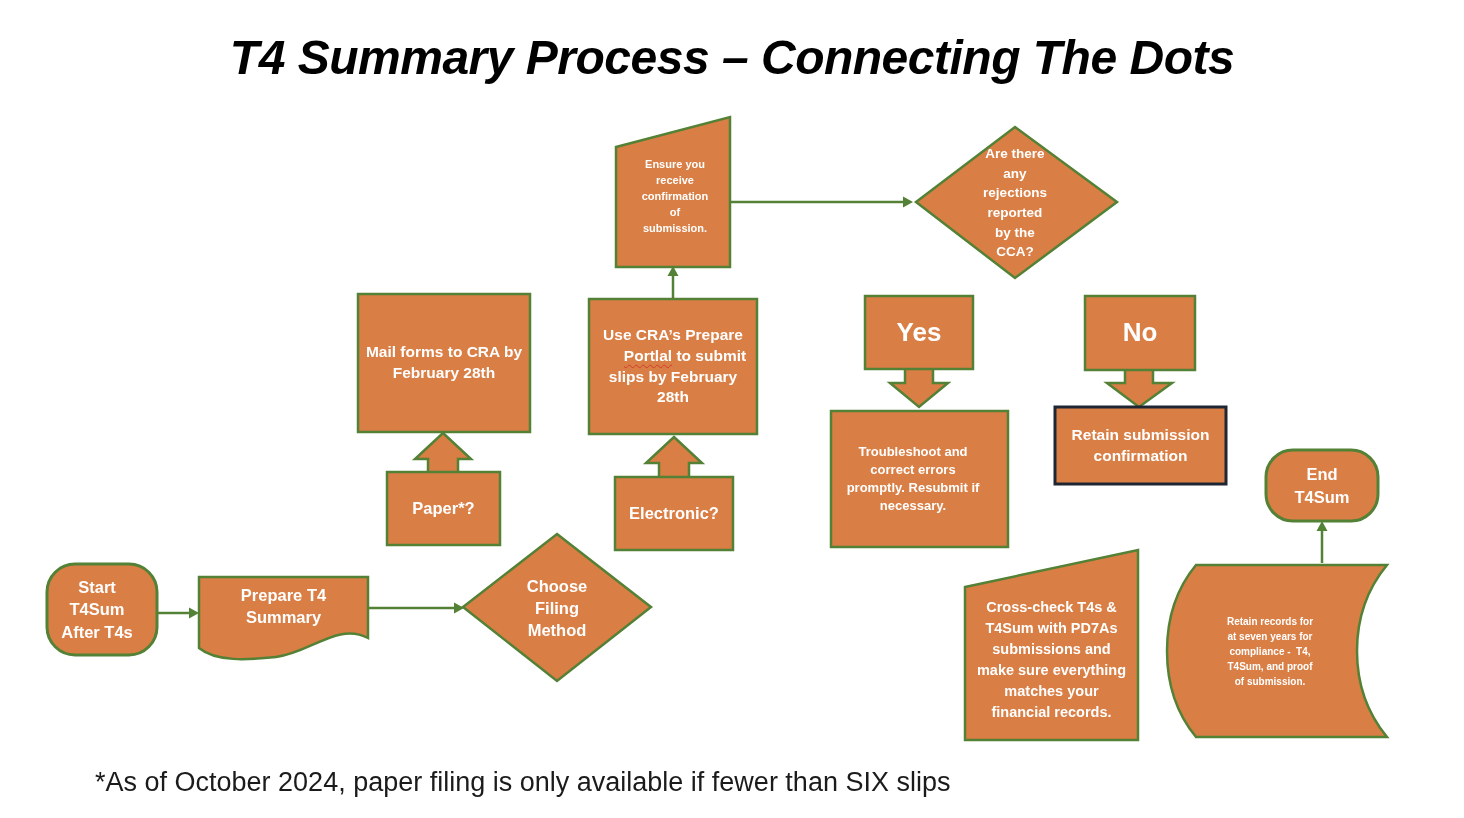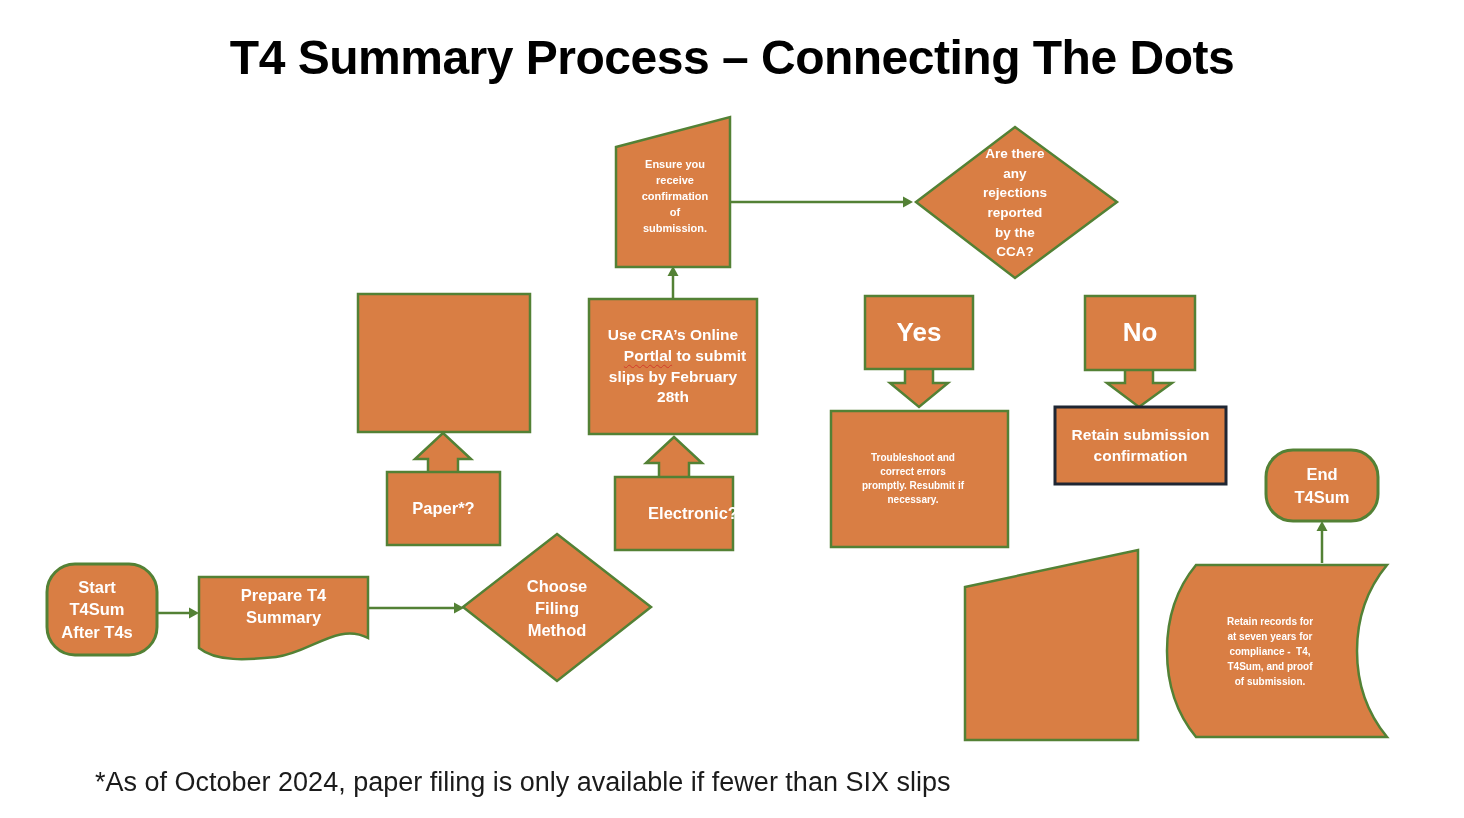--- a/index.html
+++ b/index.html
@@ -9,7 +9,7 @@
   }
   #title{
     position:absolute;left:0;top:30px;width:1464px;text-align:center;
-    font-size:48px;font-weight:700;color:#000000;letter-spacing:-0.5px;
+    font-size:48px;font-weight:700;color:#000000;letter-spacing:-0.5px;font-style:italic;
   }
   #shapes{position:absolute;left:0;top:0;}
   .shape{fill:#D97E44;stroke:#538135;stroke-width:2.5;}

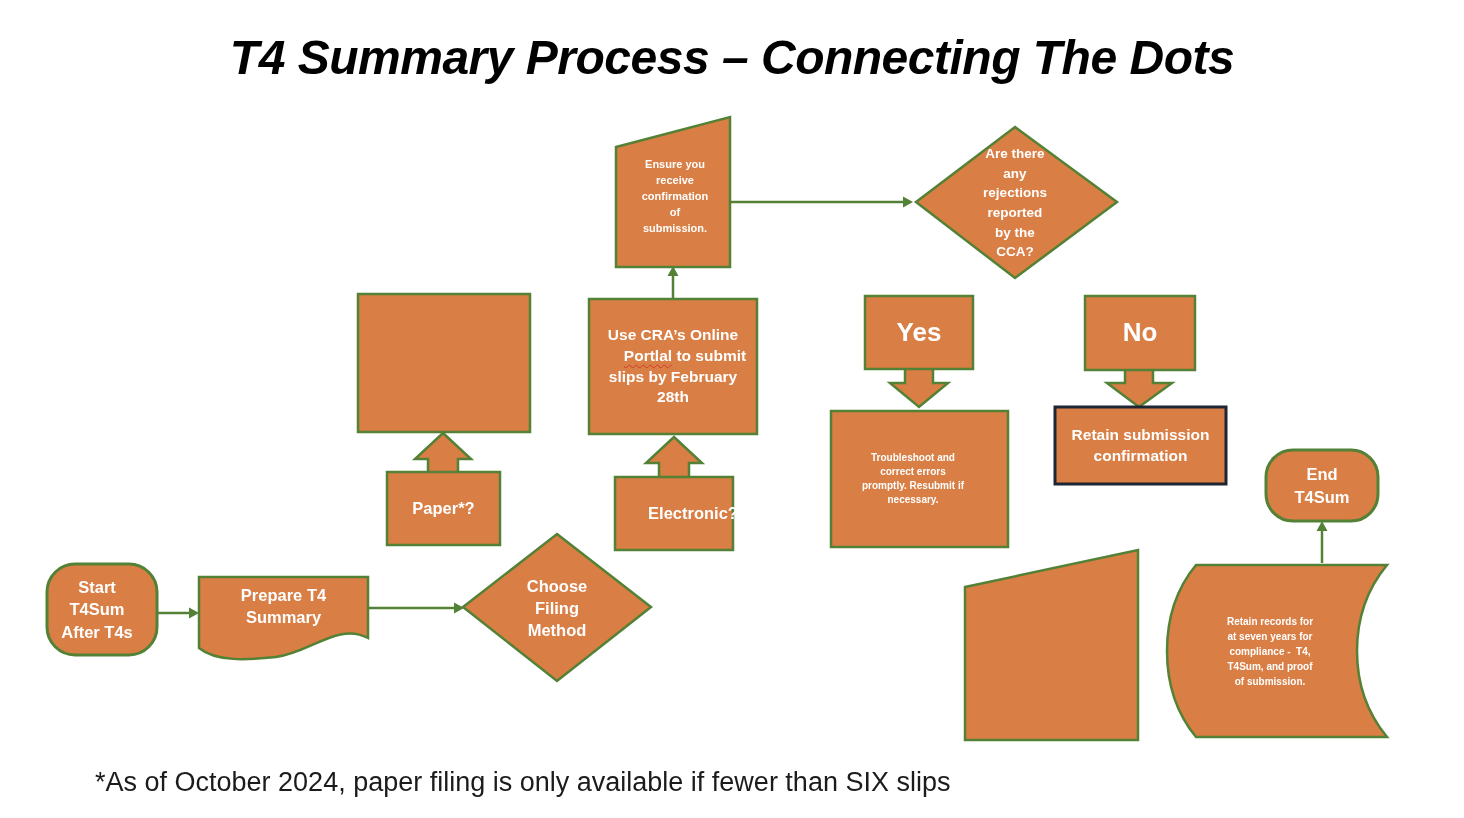--- a/index.html
+++ b/index.html
@@ -91,7 +91,7 @@
 
 
   <div class="label" style="left:593px;top:299px;width:160px;height:135px;font-size:15.5px;">
-    <span><span>Use CRA’s Online
+    <span><span>Use CRA’s Prepare
 </span><span class="misspelled">Portlal</span><span> to submit
 slips by February
 28th</span></span>

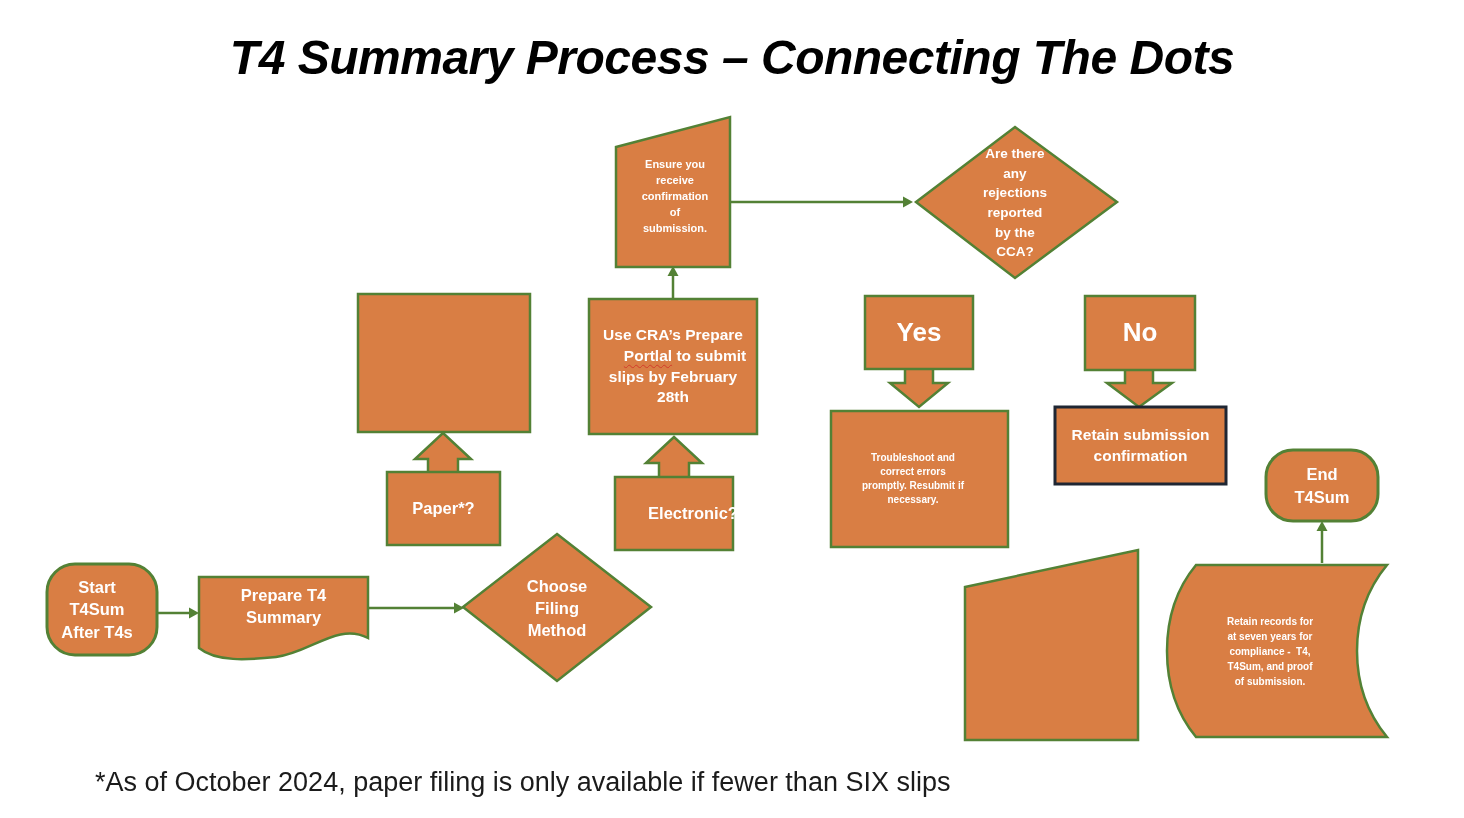--- a/index.html
+++ b/index.html
@@ -89,6 +89,8 @@
 
   <div class="label" style="left:615px;top:477px;width:118px;height:73px;font-size:16.5px;padding-left:19px;">Electronic?</div>
 
+  <div class="label" style="left:364px;top:294px;width:160px;height:138px;font-size:15.5px;">Mail forms to CRA by
+February 28th</div>
 
   <div class="label" style="left:593px;top:299px;width:160px;height:135px;font-size:15.5px;">
     <span><span>Use CRA’s Prepare

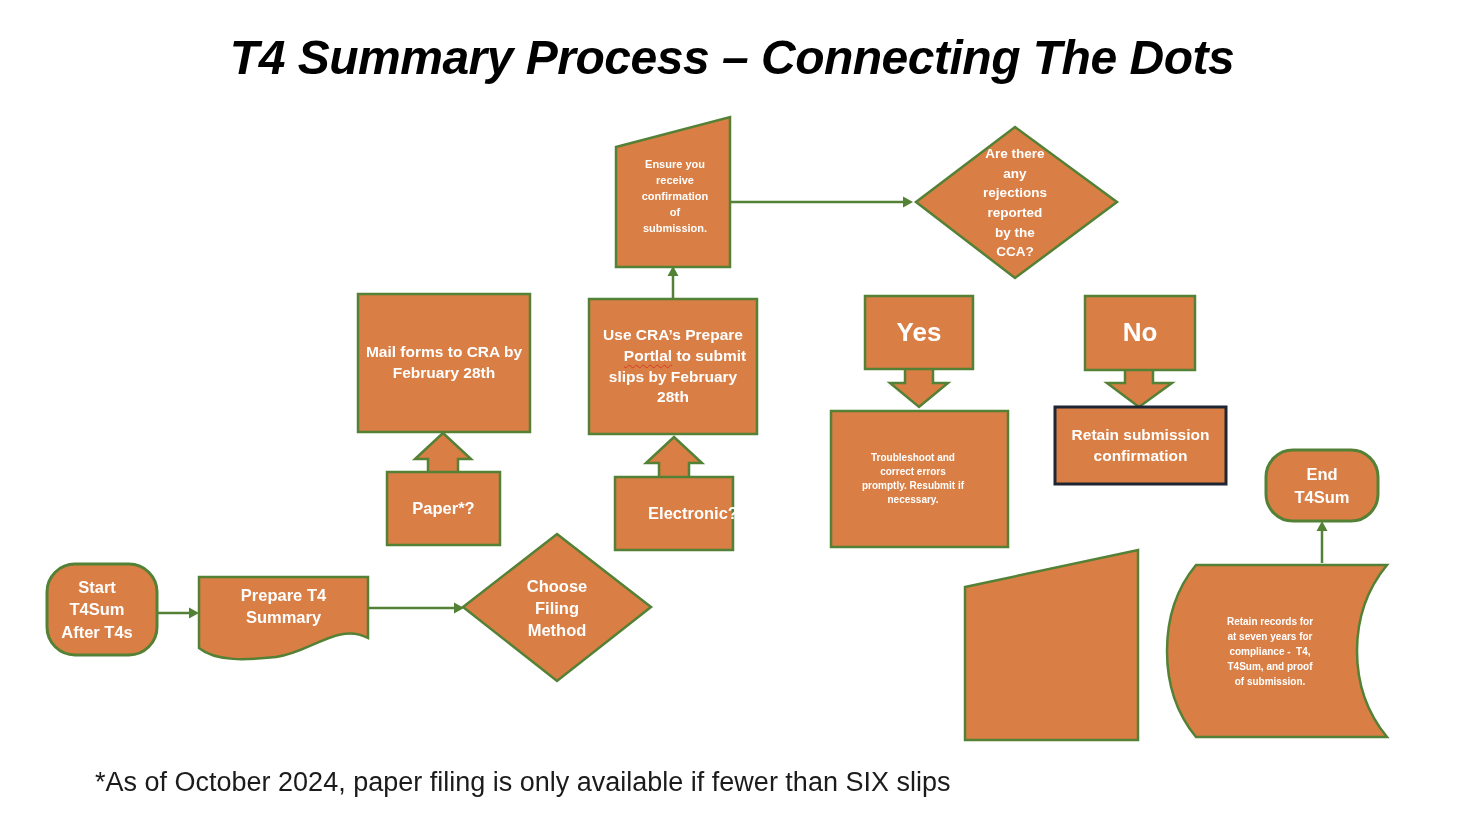--- a/index.html
+++ b/index.html
@@ -116,7 +116,7 @@
 
   <div class="label" style="left:1085px;top:296px;width:110px;height:74px;font-size:26px;">No</div>
 
-  <div class="label" style="left:831px;top:411px;width:164px;height:136px;font-size:10px;line-height:1.4;">Troubleshoot and
+  <div class="label" style="left:831px;top:411px;width:164px;height:136px;font-size:13px;line-height:1.4;">Troubleshoot and
 correct errors
 promptly. Resubmit if
 necessary.</div>

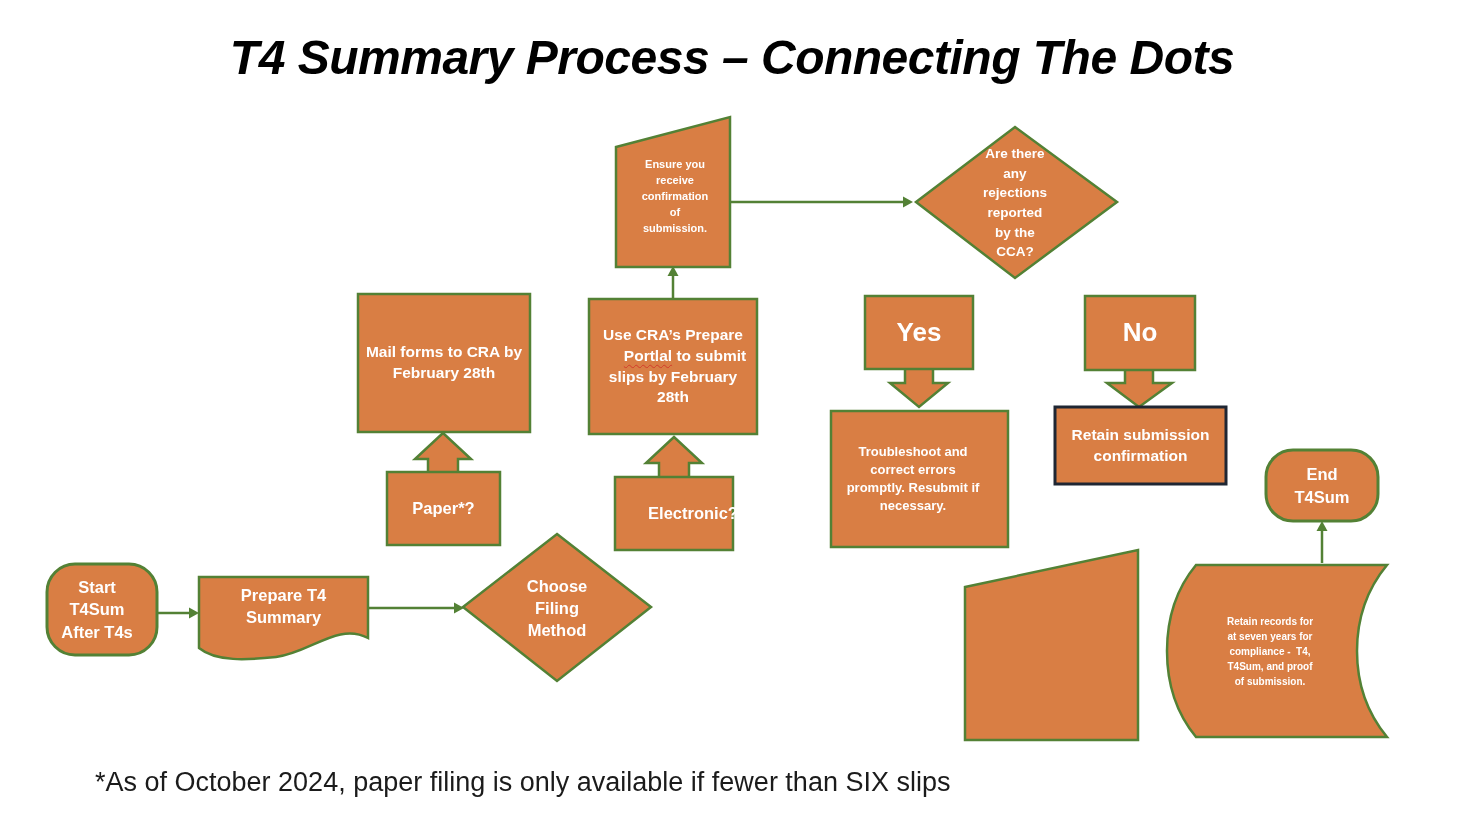--- a/index.html
+++ b/index.html
@@ -87,7 +87,7 @@
 
   <div class="label" style="left:387px;top:472px;width:113px;height:73px;font-size:16.5px;">Paper*?</div>
 
-  <div class="label" style="left:615px;top:477px;width:118px;height:73px;font-size:16.5px;padding-left:19px;">Electronic?</div>
+  <div class="label" style="left:615px;top:477px;width:118px;height:73px;font-size:16.5px;">Electronic?</div>
 
   <div class="label" style="left:364px;top:294px;width:160px;height:138px;font-size:15.5px;">Mail forms to CRA by
 February 28th</div>

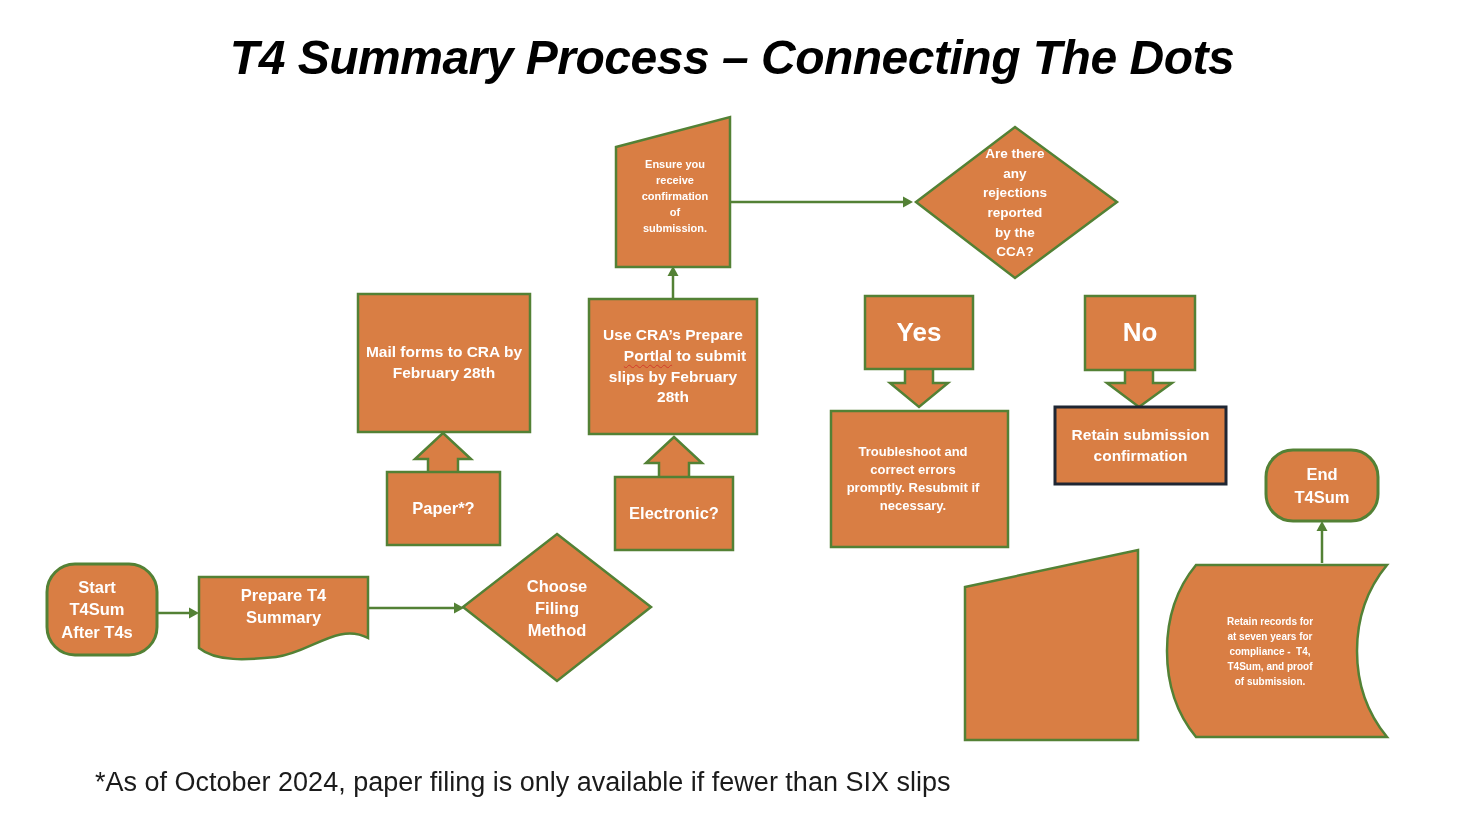--- a/index.html
+++ b/index.html
@@ -124,6 +124,12 @@
   <div class="label" style="left:1055px;top:407px;width:171px;height:77px;font-size:15.5px;">Retain submission
 confirmation</div>
 
+  <div class="label" style="left:965px;top:575px;width:173px;height:170px;font-size:14.5px;line-height:1.45;">Cross-check T4s &amp;
+T4Sum with PD7As
+submissions and
+make sure everything
+matches your
+financial records.</div>
 
   <div class="label" style="left:1180px;top:565px;width:180px;height:172px;font-size:10px;line-height:1.5;">Retain records for
 at seven years for

